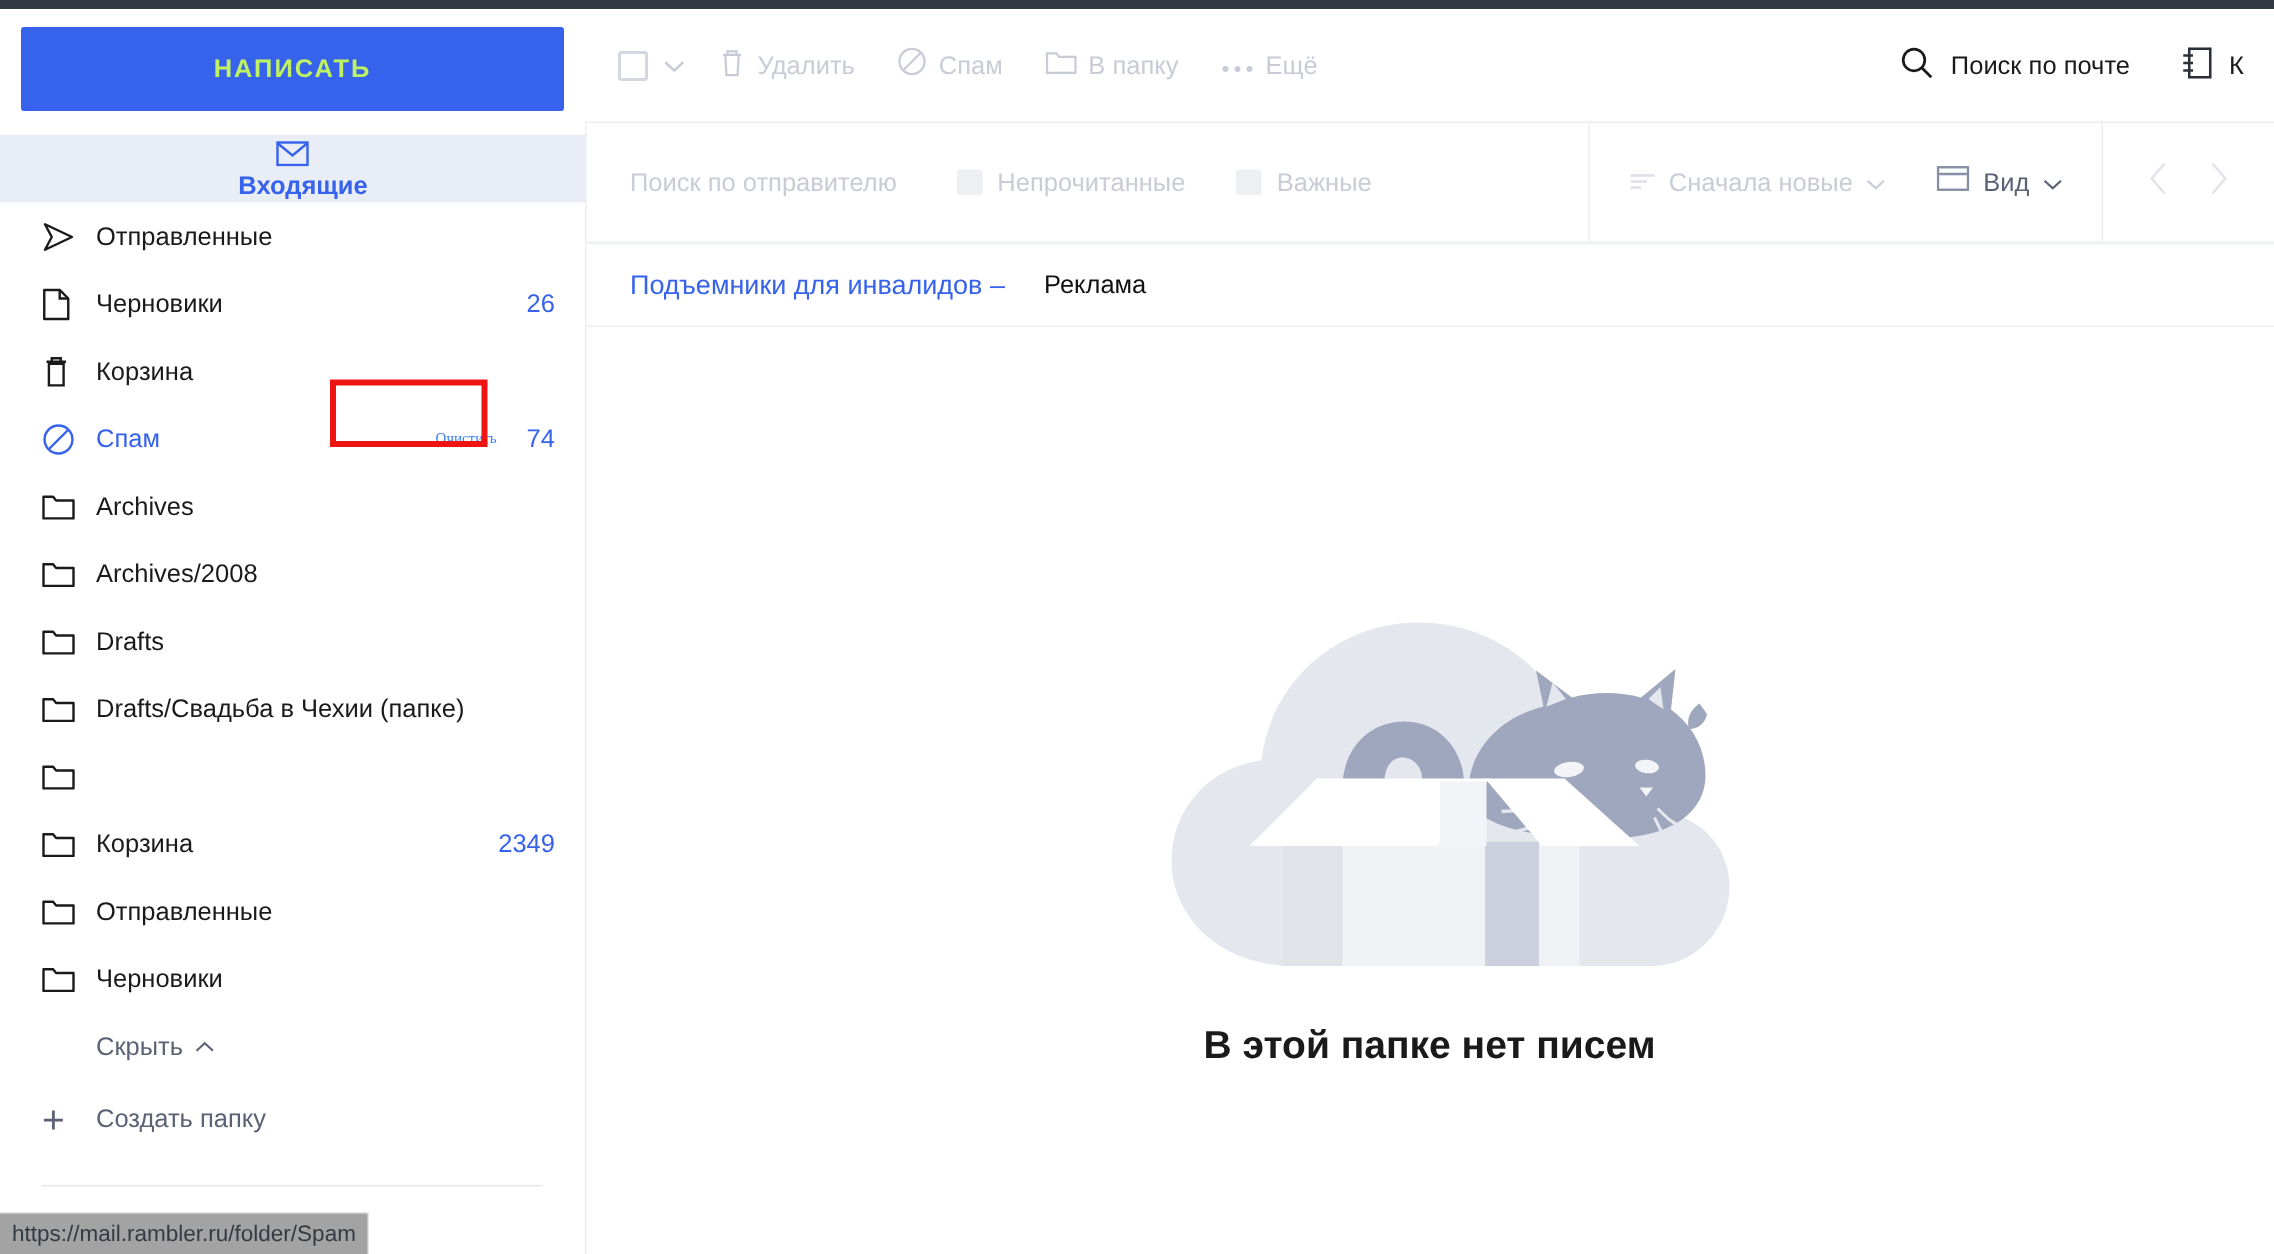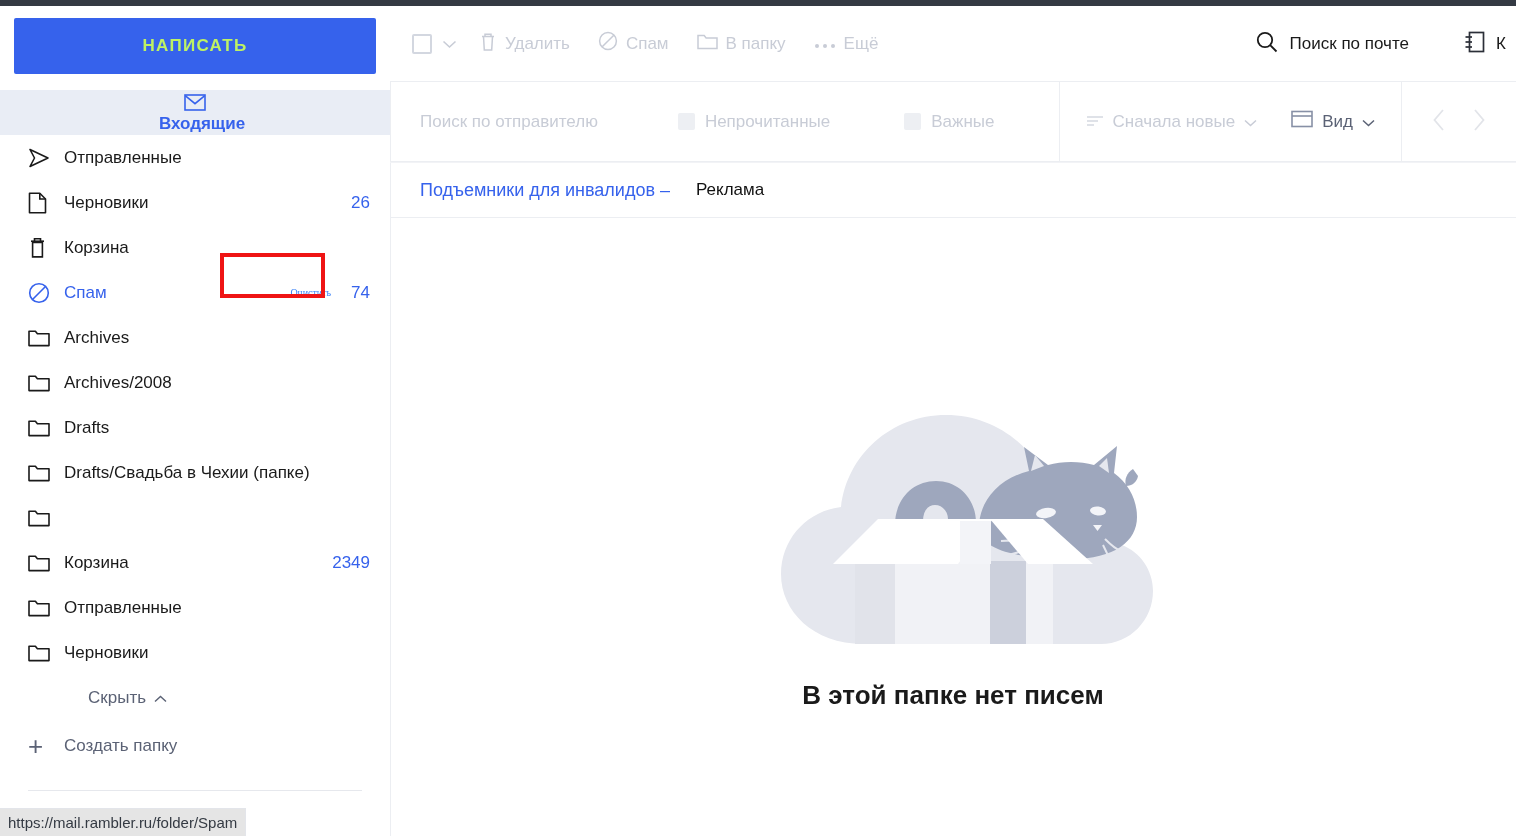--- a/index.html
+++ b/index.html
@@ -86,7 +86,7 @@
   }
   .tb-right {
     position:absolute; right:0; top:0; height:76px;
-    display:flex; align-items:center; padding-right:6px;gap:21px;
+    display:flex; align-items:center; padding-right:16px;
   }
   .tb-search {
     display:flex; align-items:center; gap:12px; margin-right:34px;

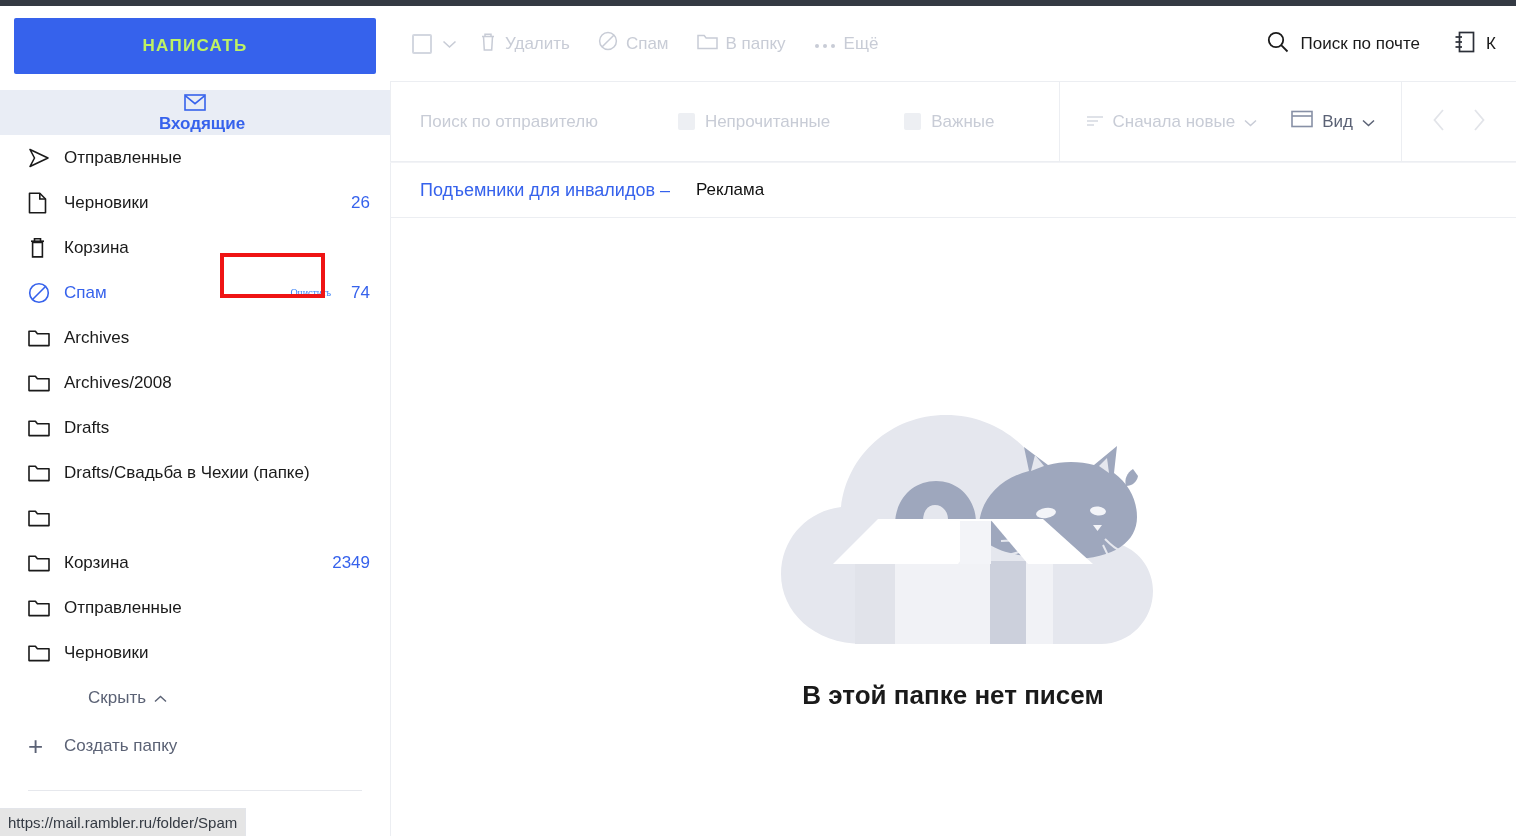--- a/index.html
+++ b/index.html
@@ -102,7 +102,7 @@
     position:relative; height:80px; display:flex; align-items:center;
     border-bottom:1px solid #eceef2;
   }
-  .fb-left { display:flex; align-items:center; padding-left:30px; flex:1;gap:40px; }
+  .fb-left { display:flex; align-items:center; padding-left:30px; flex:1; }
   .fb-placeholder { font-size:17px; color:#c8ccd6; margin-right:40px; white-space:nowrap; }
   .fb-check { display:flex; align-items:center; gap:10px; margin-right:34px; white-space:nowrap; }
   .fb-box { width:17px; height:17px; background:#edeff3; border-radius:2px; }

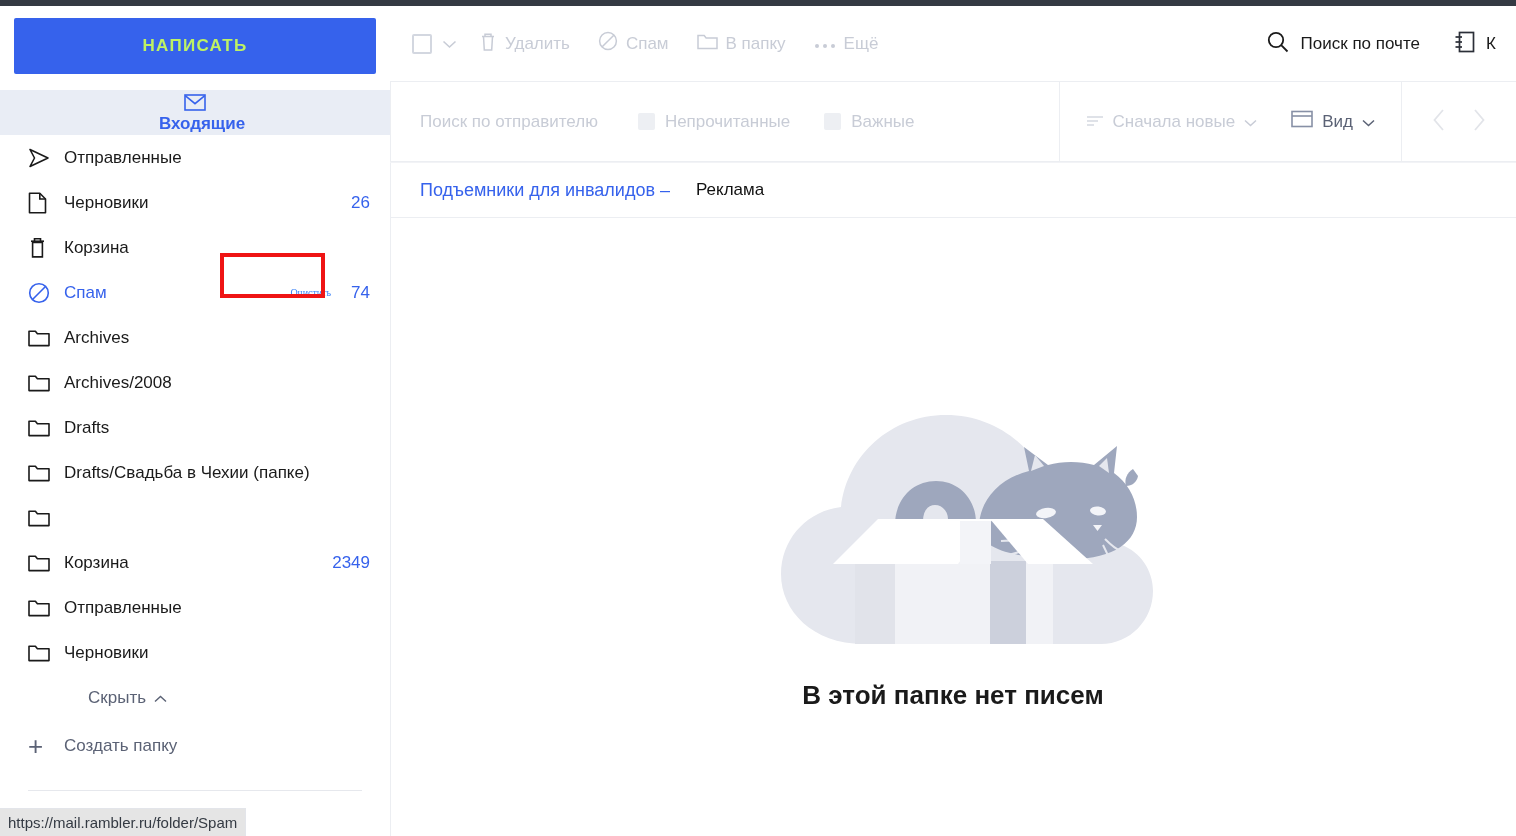--- a/index.html
+++ b/index.html
@@ -53,7 +53,7 @@
     border:4px solid #ef1414; background:transparent; pointer-events:none;
   }
   .hide-row {
-    display:flex; align-items:center; height:45px; padding-left:88px; cursor:pointer;
+    display:flex; align-items:center; height:45px; padding-left:64px; cursor:pointer;
   }
   .hide-row .t { font-size:17px; color:#5b6275; }
   .chev-up { margin-left:8px; display:inline-block; }

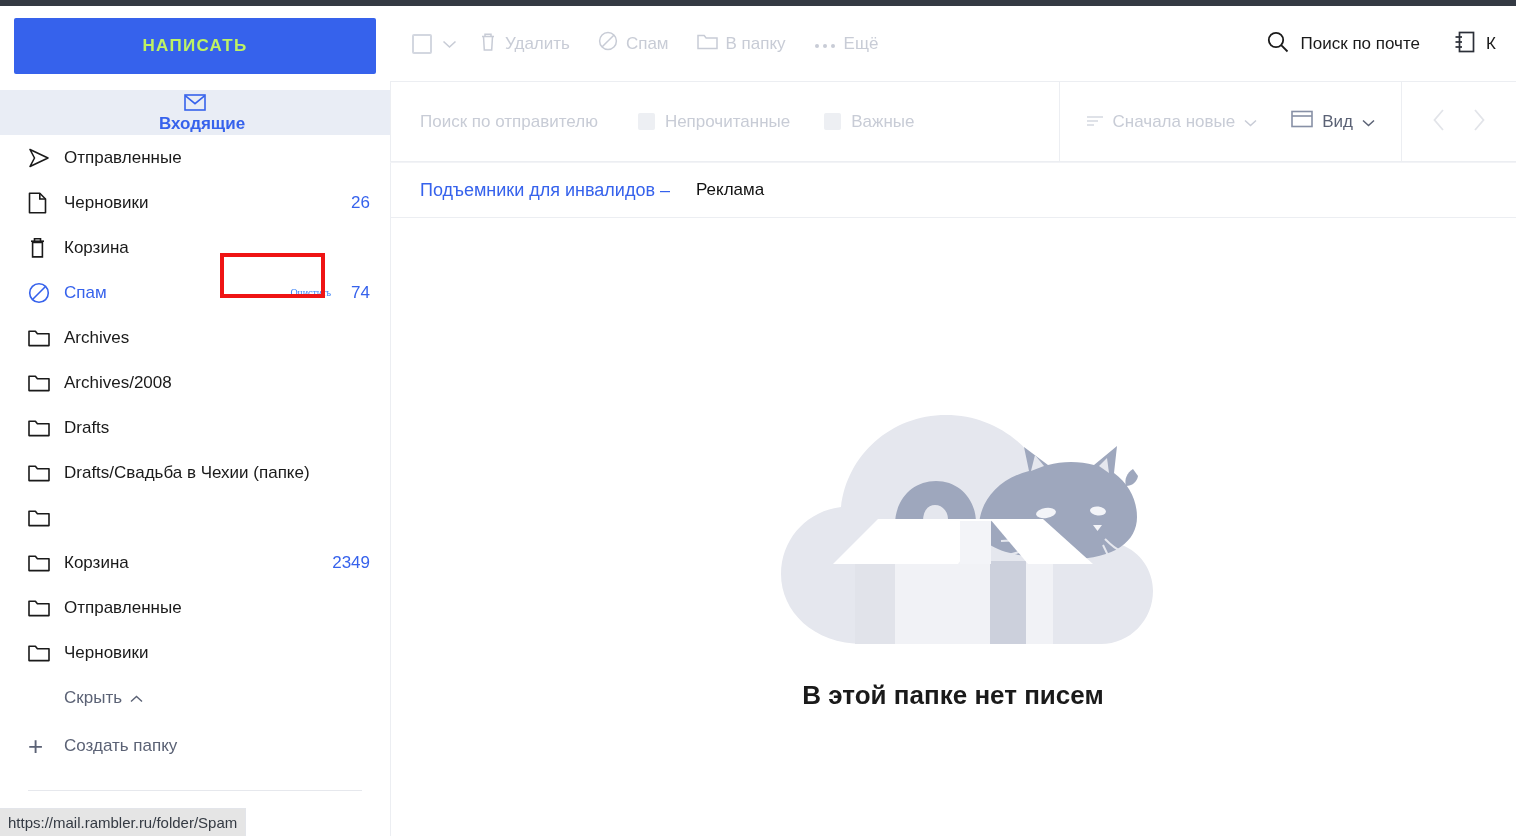--- a/index.html
+++ b/index.html
@@ -135,7 +135,7 @@
   
   .statusbar {
     position:absolute; left:0; bottom:0; height:28px;
-    background:#e5e5e5; border:1px solid #e3e5ea; border-left:none; border-bottom:none;
+    background:#a3a3a3; border:1px solid #e3e5ea; border-left:none; border-bottom:none;
     display:flex; align-items:center; padding:0 8px 0 8px;
     font-size:15px; color:#343a43;
     font-family:"Liberation Sans", sans-serif;

